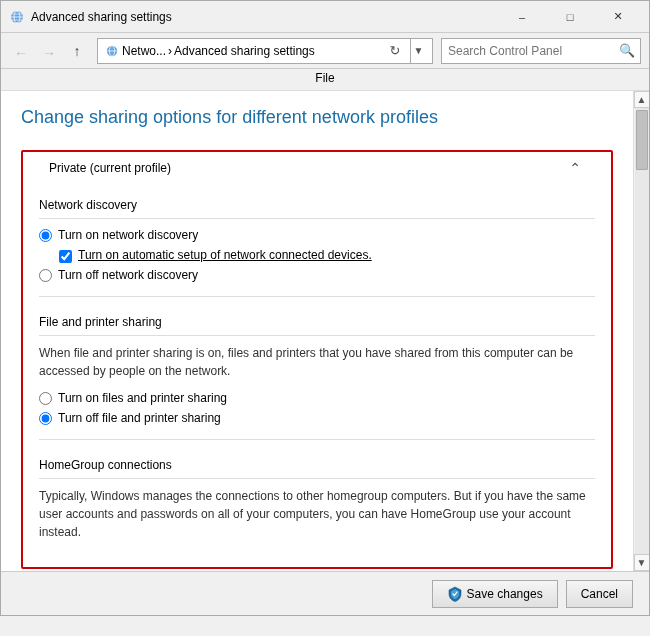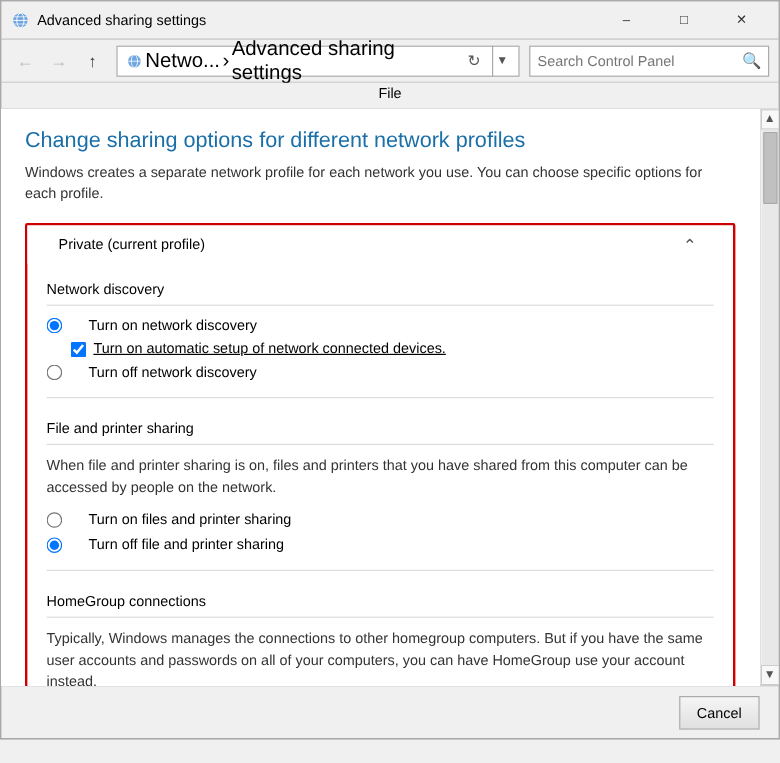--- a/index.html
+++ b/index.html
@@ -118,7 +118,7 @@
       display: flex;
       align-items: center;
       gap: 2px;
-      font-size: 17px;
+      font-size: 12px;
       color: #000;
       flex: 1;
     }

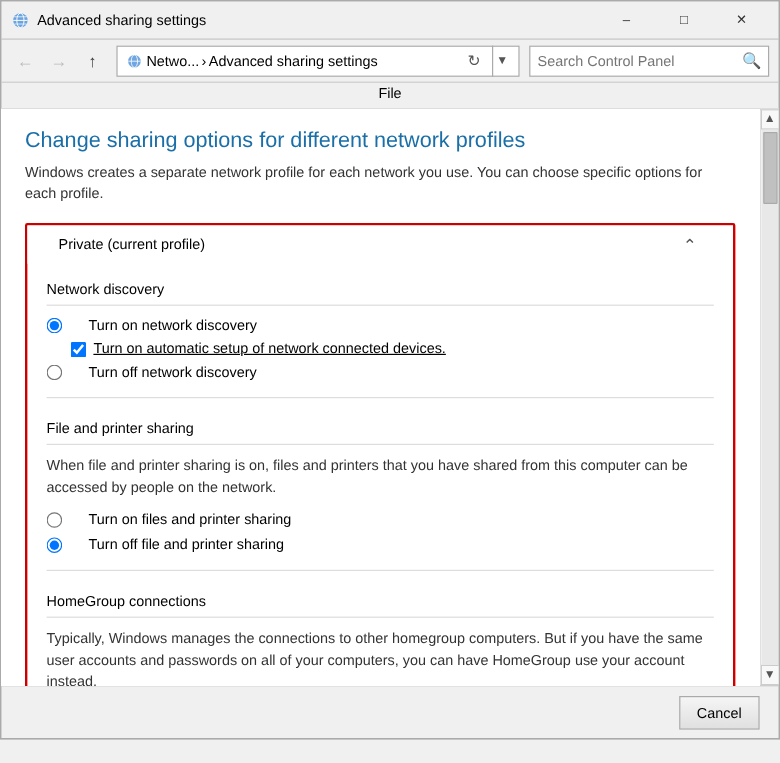--- a/index.html
+++ b/index.html
@@ -270,7 +270,7 @@
       font-size: 18px;
       color: #1a6fa8;
       font-weight: normal;
-      margin-bottom: 8px;
+      margin-bottom: 22px;
     }
 
     .page-subtitle {

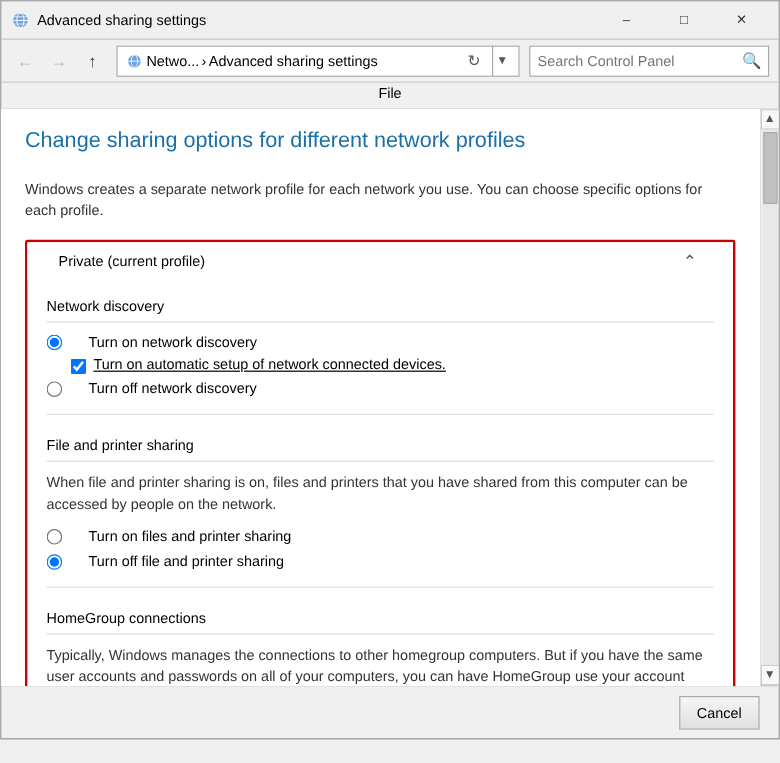--- a/index.html
+++ b/index.html
@@ -482,7 +482,6 @@
     <div class="main-content">
 
       <h1 class="page-title">Change sharing options for different network profiles</h1>
-      <p class="page-subtitle">Windows creates a separate network profile for each network you use. You can choose specific options for each profile.</p>
 
       <div class="profile-section">
         <div class="profile-header">

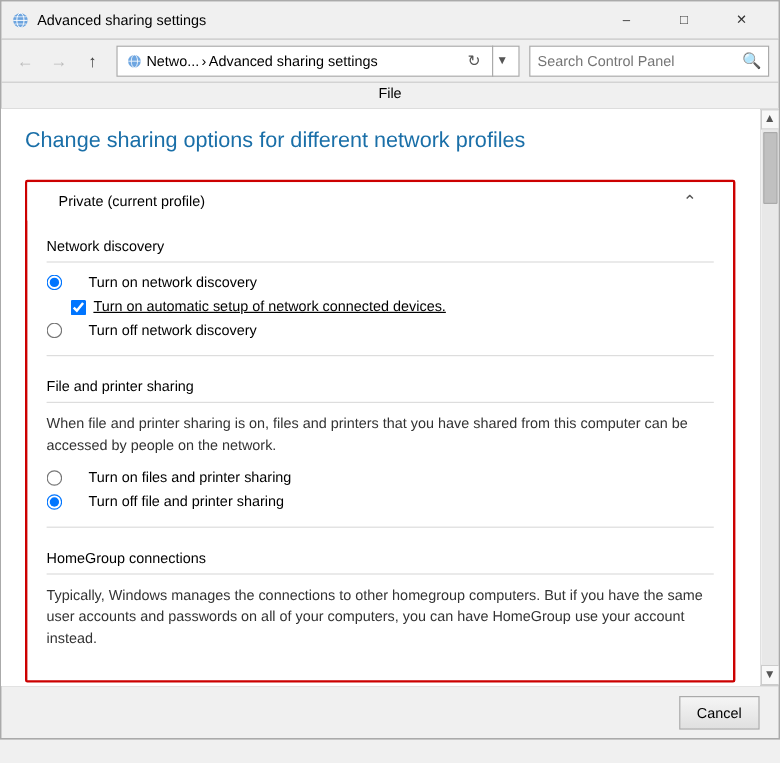--- a/index.html
+++ b/index.html
@@ -335,7 +335,7 @@
       display: flex;
       align-items: flex-start;
       margin-bottom: 4px;
-      gap: 22px;
+      gap: 6px;
     }
 
     .radio-option input[type="radio"] {

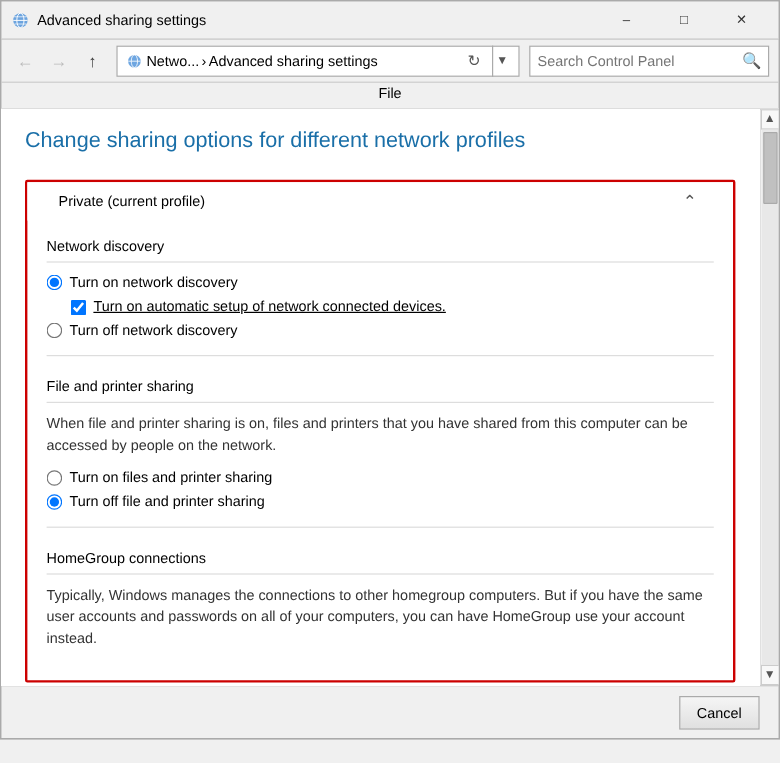--- a/index.html
+++ b/index.html
@@ -550,6 +550,14 @@
   </div>
 
   <div class="footer">
+    <button class="btn-save">
+      <svg class="shield-icon-svg" viewBox="0 0 16 16">
+        <path d="M8 1L2 4v4c0 3.5 2.5 6.5 6 7.5C11.5 14.5 14 11.5 14 8V4L8 1z" fill="#1a6fa8" stroke="#0e4d7a" stroke-width="0.5"></path>
+        <path d="M8 3L4 5.5V8c0 2.5 1.8 4.5 4 5.3C10.2 12.5 12 10.5 12 8V5.5L8 3z" fill="#4a9fd5"></path>
+        <path d="M6 8l1.5 1.5L10 6" stroke="#fff" stroke-width="1.2" fill="none" stroke-linecap="round" stroke-linejoin="round"></path>
+      </svg>
+      <span>Save changes</span>
+    </button>
     <button class="btn-cancel">Cancel</button>
   </div>
 </div>

